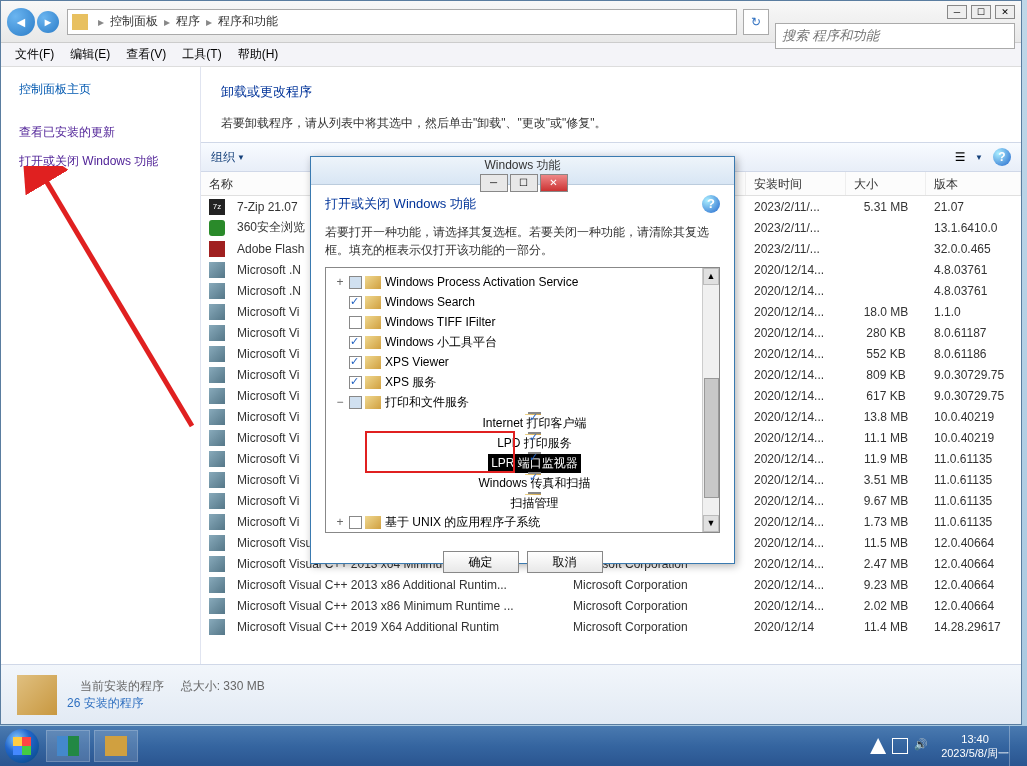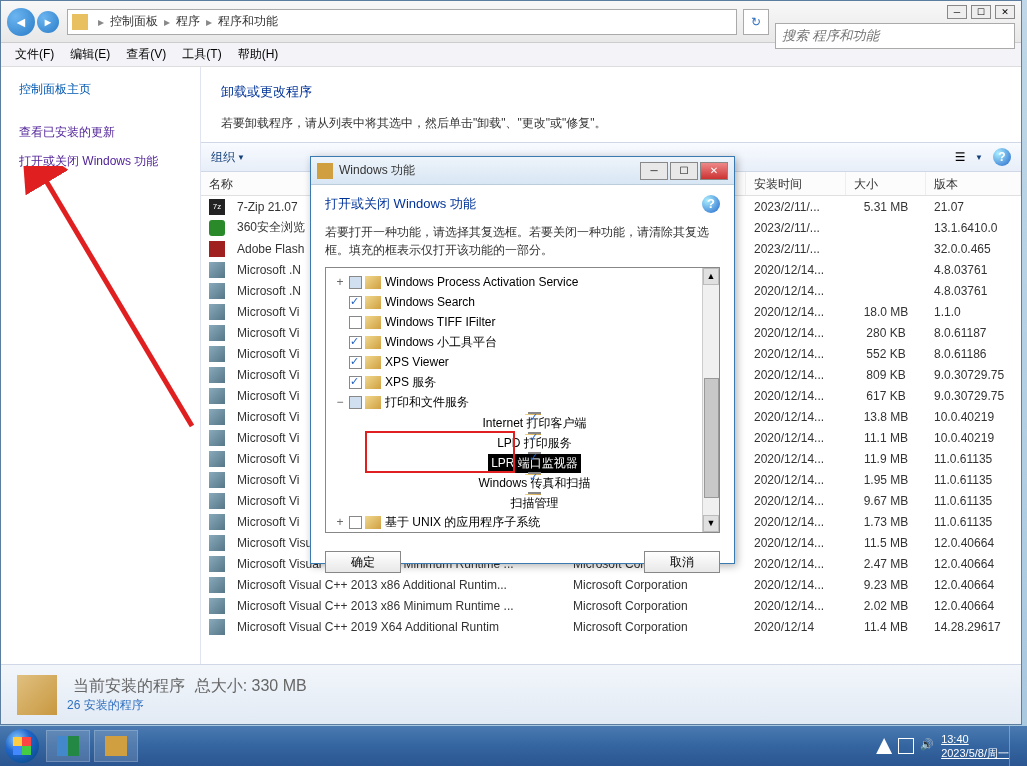--- a/index.html
+++ b/index.html
@@ -69,7 +69,7 @@
 
 
 .dialog { position: absolute; top: 156px; left: 310px; width: 425px; height: 408px; background: #fff; border: 1px solid #3a7ab0; box-shadow: 2px 2px 8px rgba(0,0,0,0.3); z-index: 10; }
-.dlg-title { height: 28px; background: linear-gradient(to bottom, #eef4fa, #d8e6f4); display: flex; align-items: center; padding: 0 6px; border-bottom: 1px solid #bcd; }
+.dlg-title { height: 28px; background: linear-gradient(to bottom, #eef4fa, #d8e6f4); display: flex; align-items: center; padding: 0 6px; border-bottom: 1px solid #bcd; flex-direction: column; }
 .dlg-icon { width: 16px; height: 16px; background: #d0a040; margin-right: 6px; }
 .dlg-title-text { flex: 1; color: #333; }
 .dlg-wbtns { display: flex; }

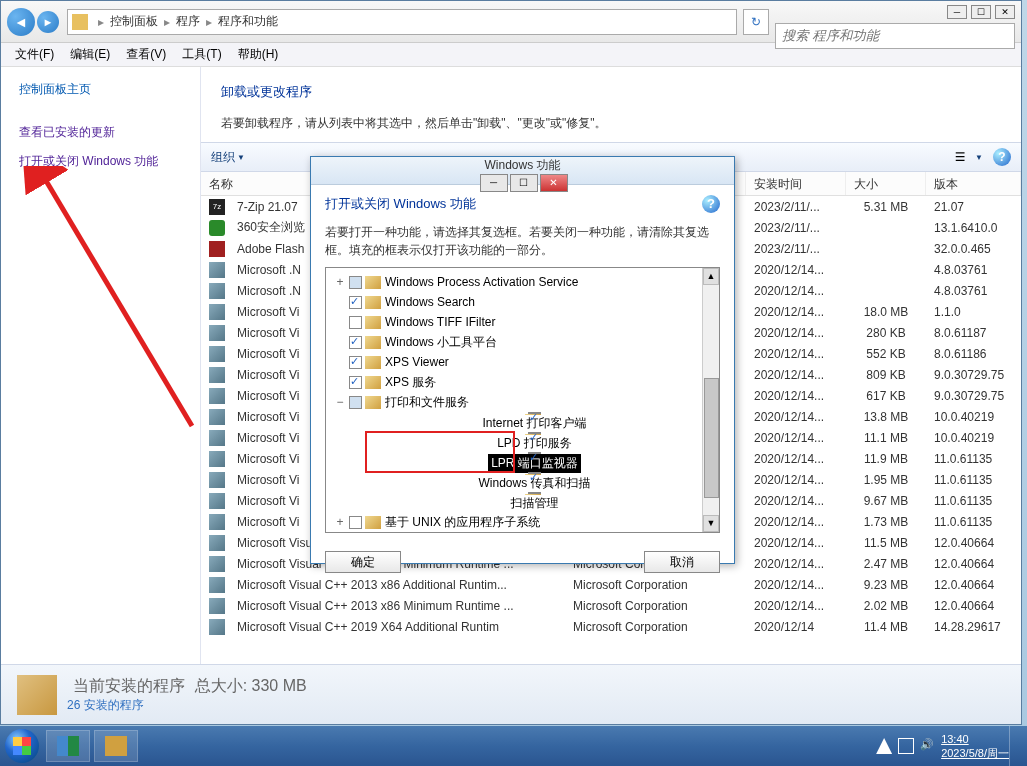--- a/index.html
+++ b/index.html
@@ -290,7 +290,7 @@
             <span class="col c-name" style="width:336px">Microsoft Vi</span>
             <span class="col c-pub"></span>
             <span class="col c-date">2020/12/14...</span>
-            <span class="col c-size">1.95 MB</span>
+            <span class="col c-size">3.51 MB</span>
             <span class="col c-ver">11.0.61135</span>
           </div>
           <div class="row">

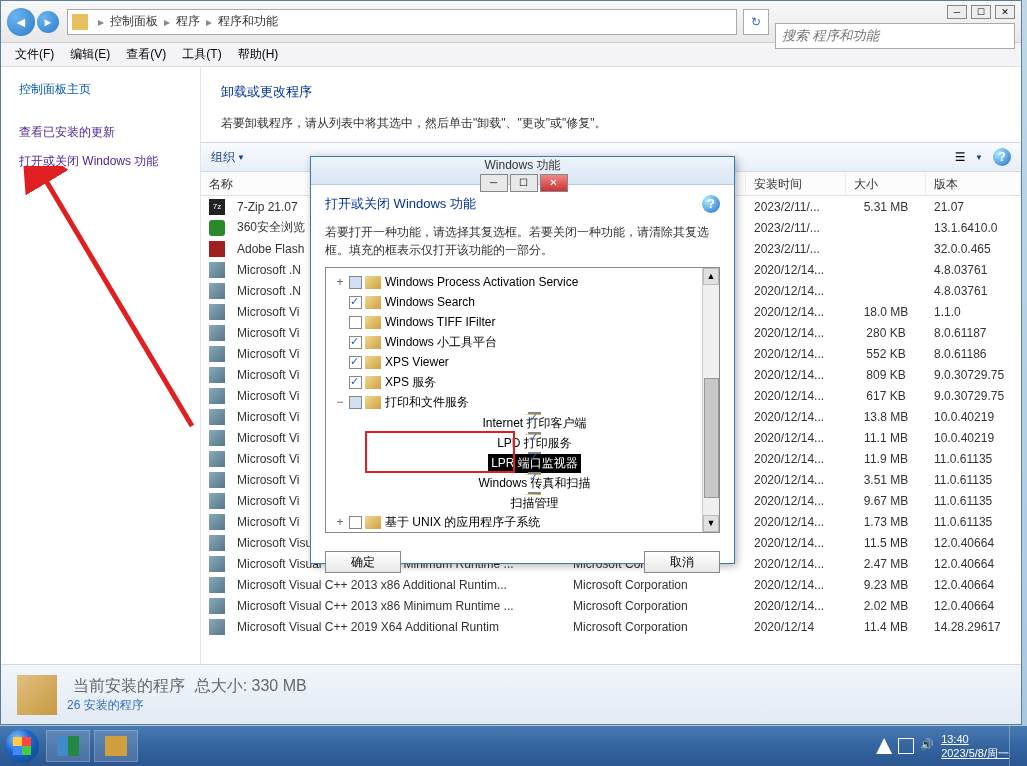--- a/index.html
+++ b/index.html
@@ -99,7 +99,7 @@
 .scroll-btn { height: 17px; background: #e0e0e0; border: 1px solid #bbb; text-align: center; font-size: 9px; line-height: 15px; cursor: pointer; }
 .scroll-thumb { position: absolute; top: 110px; width: 15px; left: 1px; height: 120px; background: #c8c8c8; border: 1px solid #999; cursor: pointer; }
 
-.dlg-btns { display: flex; justify-content: space-between; gap: 8px; padding: 8px 14px; }
+.dlg-btns { display: flex; justify-content: center; gap: 8px; padding: 8px 14px; }
 .dlg-btn { width: 76px; height: 22px; border: 1px solid #888; background: linear-gradient(to bottom, #fff, #e8e8e8); cursor: pointer; font-size: 12px; }
 
 

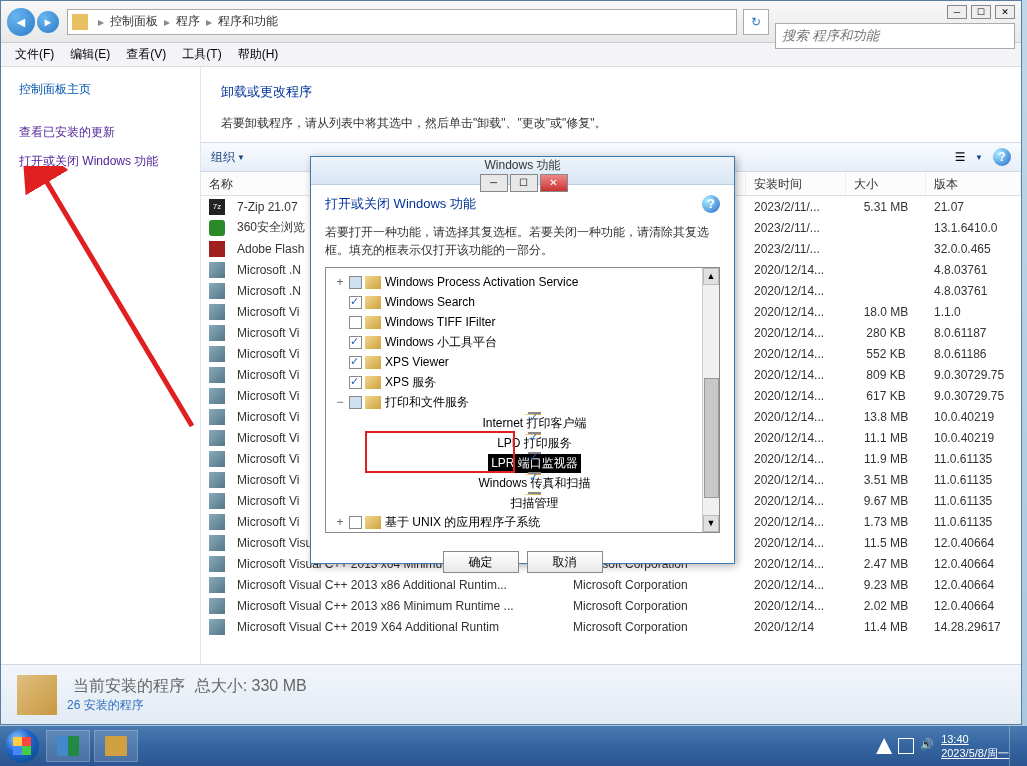--- a/index.html
+++ b/index.html
@@ -61,7 +61,7 @@
 .footer { height: 60px; background: linear-gradient(to bottom, #f2f6fb, #e2eaf4); border-top: 1px solid #d0d8e8; display: flex; align-items: center; padding: 0 16px; }
 .footer-icon { width: 40px; height: 40px; background: linear-gradient(135deg, #e0c080, #c89840); margin-right: 10px; }
 .footer-text .ft1 { color: #14407a; font-size: 13px; }
-.footer-text .ft1 span { color: #666; font-size: 16px; margin-left: 6px; }
+.footer-text .ft1 span { color: #666; font-size: 12px; margin-left: 13px; }
 .footer-text .ft2 { color: #3070c0; font-size: 12px; }
 
 

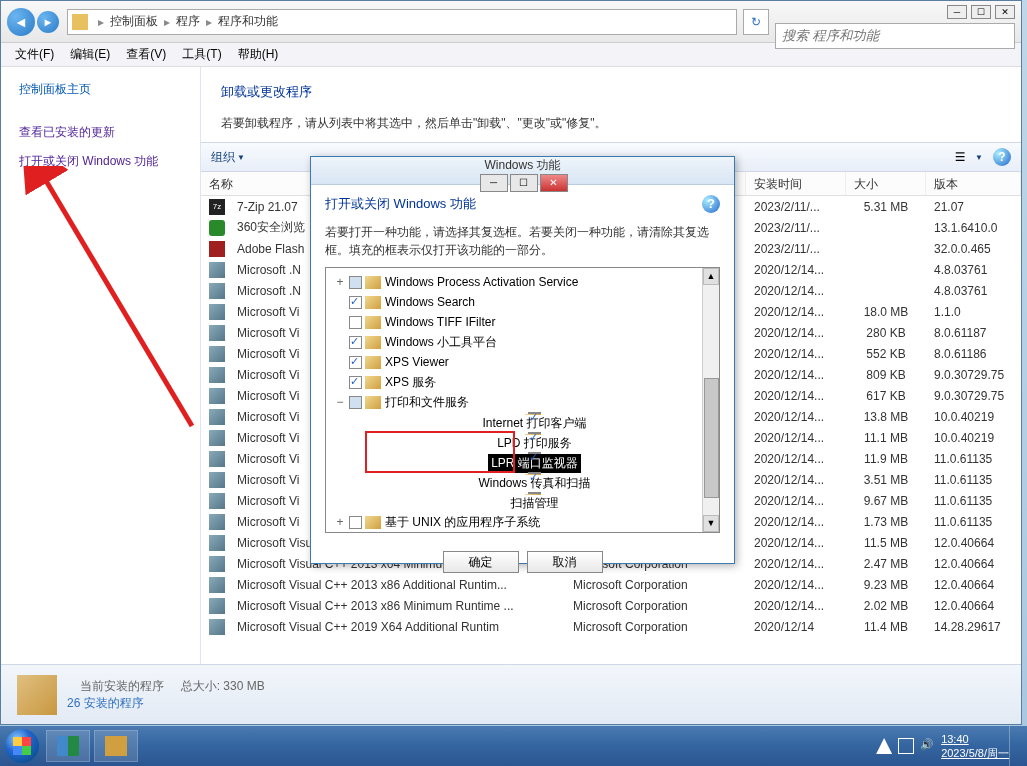--- a/index.html
+++ b/index.html
@@ -112,7 +112,7 @@
 .ti-ico.multi { background: linear-gradient(90deg, #48c 50%, #284 50%); }
 .tray { margin-left: auto; display: flex; align-items: center; padding-right: 8px; color: #fff; font-size: 11px; }
 .tray-ico { width: 16px; height: 16px; margin: 0 3px; cursor: pointer; }
-.tray-time { text-align: left; margin-left: 2px; line-height: 1.3; text-decoration: underline; }
+.tray-time { text-align: center; margin-left: 8px; line-height: 1.3; }
 .show-desktop { width: 10px; height: 40px; border-left: 1px solid rgba(255,255,255,0.3); cursor: pointer; }
 
 

